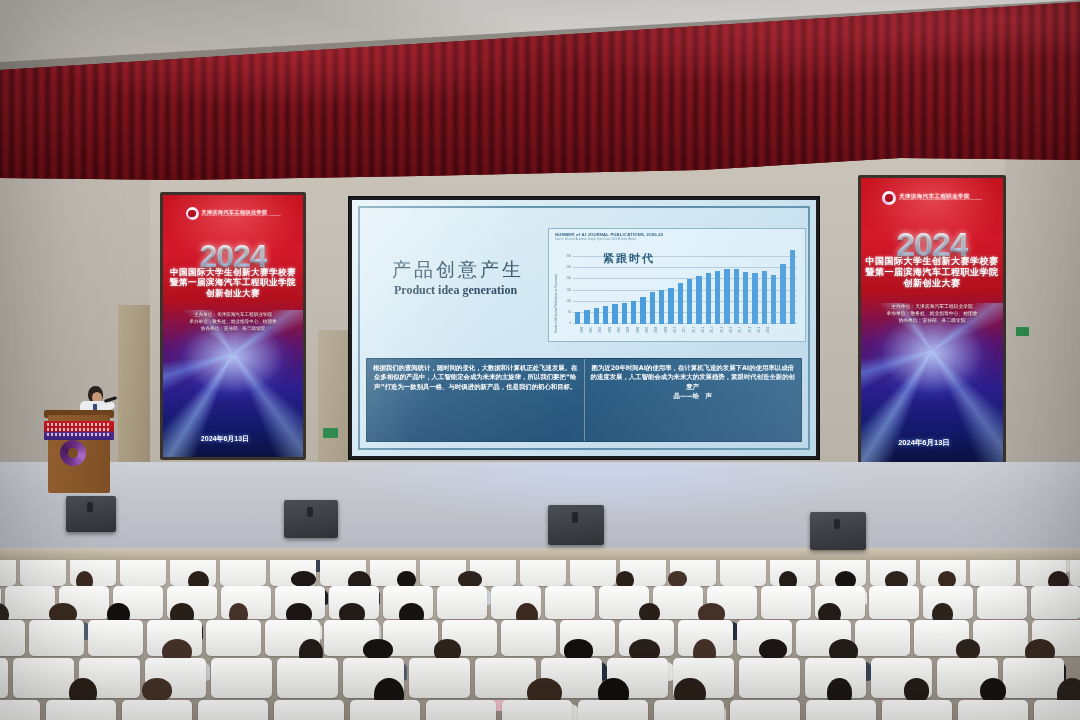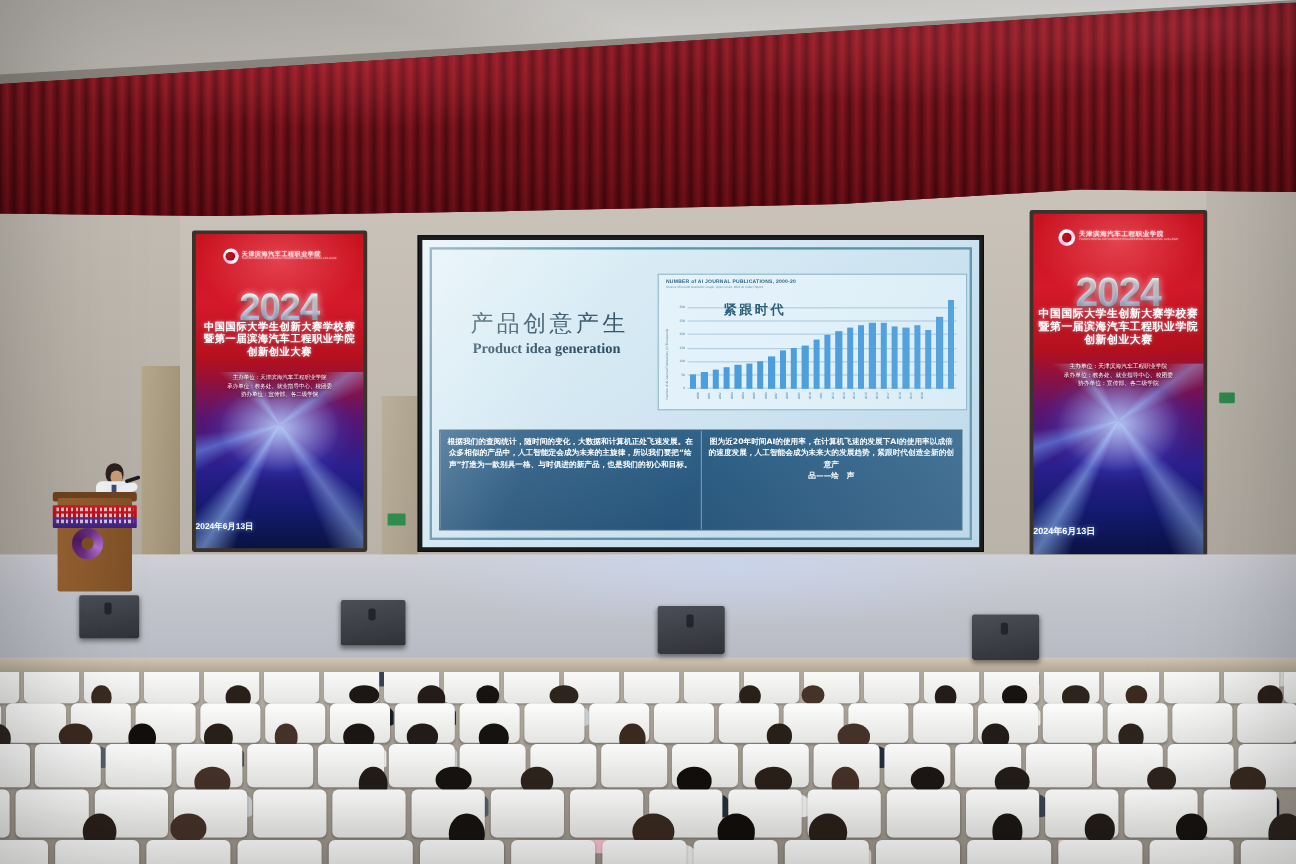--- a/index.html
+++ b/index.html
@@ -71,7 +71,7 @@
     text-shadow:0 0 3px rgba(255,200,210,.9),0 1px 2px rgba(90,0,10,.8);letter-spacing:.5px;}
   .led-org{color:#fff;text-align:center;line-height:1.5;
     text-shadow:0 1px 2px rgba(60,0,10,.9);}
-  .led-date{position:absolute;bottom:5%;left:0;right:16px;color:#fff;font-weight:bold;
+  .led-date{position:absolute;bottom:5%;left:0;right:16px;text-align:center;color:#fff;font-weight:bold;
     text-shadow:0 0 4px rgba(120,170,255,.9);}
 
   

